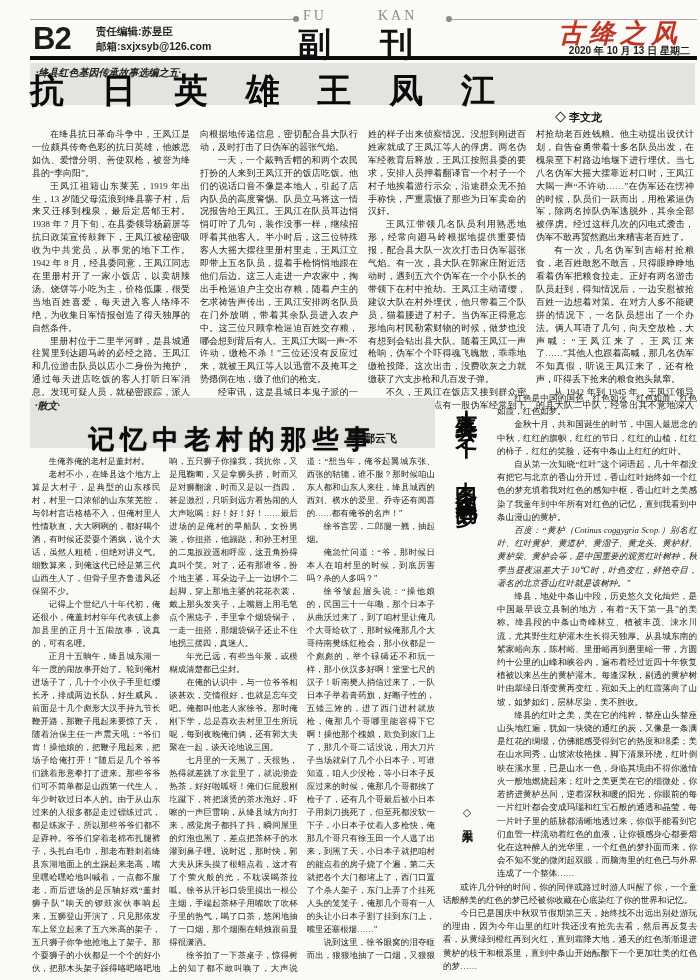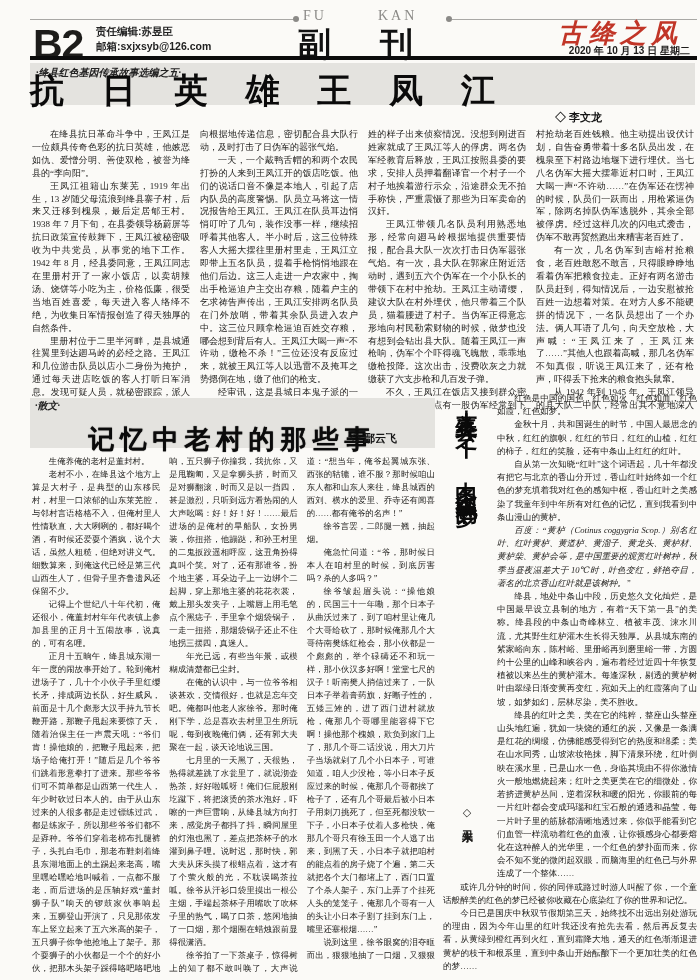--- a/index.html
+++ b/index.html
@@ -18,7 +18,7 @@
   .hdr-dot { width:6px; height:6px; border-radius:50%; background:#8b8a87; top:16px; }
   .pinyin { font-family:"Liberation Serif",serif; font-size:14px; color:#8b8a87; letter-spacing:3px; top:8px; }
   .cn-big { font-size:33px; font-weight:bold; top:22px; color:#111; }
-  .page-no { font-family:"Liberation Sans",sans-serif; font-size:41px; font-weight:900; letter-spacing:-1px; top:21px; left:33px; }
+  .page-no { font-family:"Liberation Sans",sans-serif; font-size:31px; font-weight:900; letter-spacing:-1px; top:21px; left:33px; }
   .ed-info { left:88px; font-family:"Liberation Sans",sans-serif; font-size:10.5px; font-weight:bold; color:#222;margin-left:8px; }
   .masthead { top:16px; right:18px; font-style:italic; font-weight:bold; font-size:26px; letter-spacing:5px; }
   .hdr-date { top:44px; right:10px; font-family:"Liberation Sans",sans-serif; font-size:10px; font-weight:bold; }

